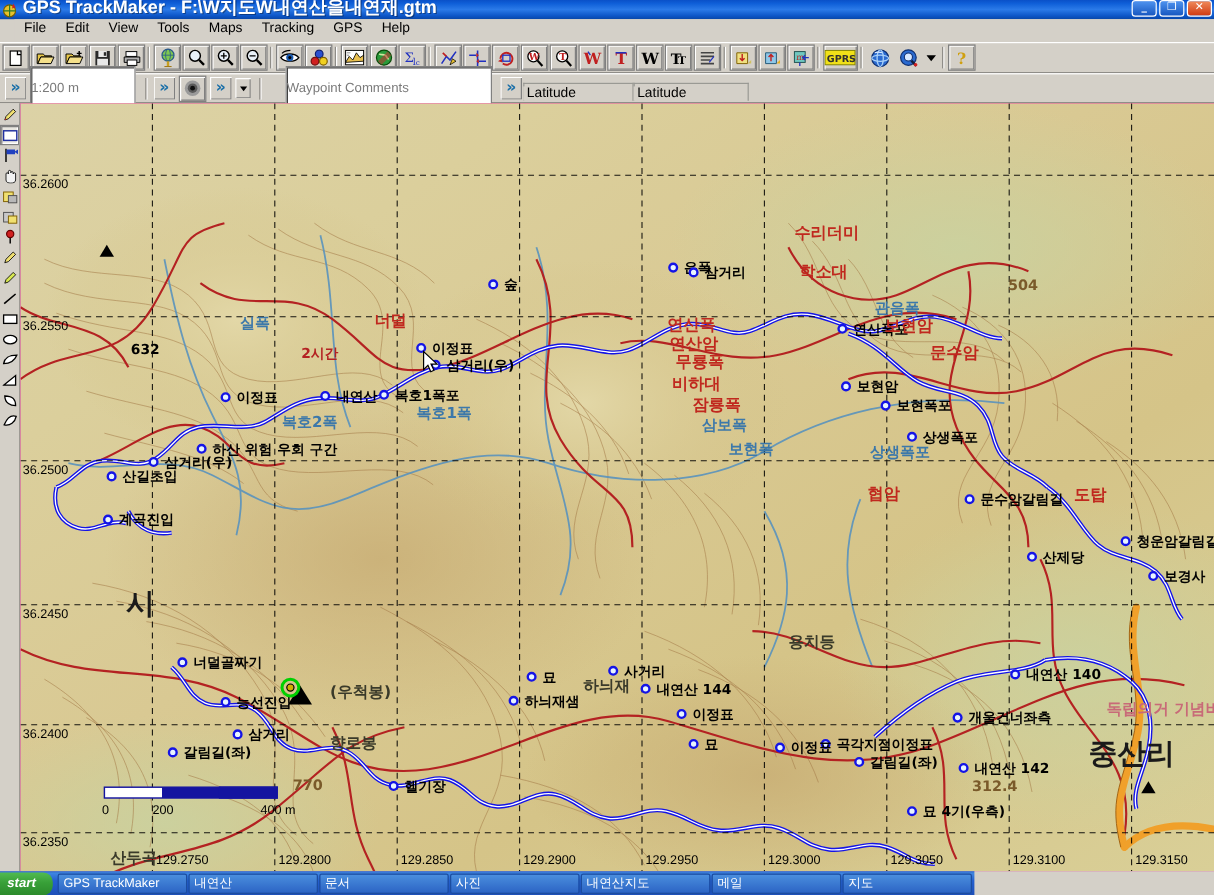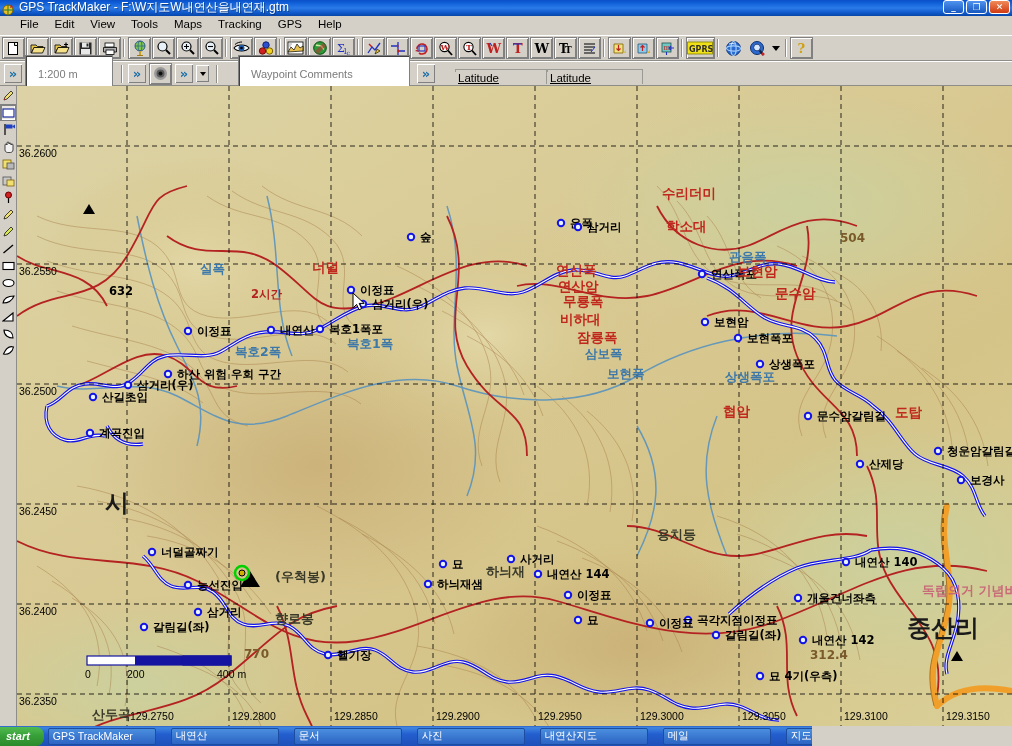--- a/index.html
+++ b/index.html
@@ -23,7 +23,7 @@
     flex: 0 0 auto; position: relative;
   }
   #titlebar .tb-title {
-    color: #ffffff; font-size: 12px; font-weight: normal;
+    color: #ffffff; font-size: 15px; font-weight: bold;
     white-space: nowrap; letter-spacing: 0px;
     text-shadow: 1px 1px 0 rgba(0,0,0,0.35);
     line-height: 12px; margin-top: -3px;

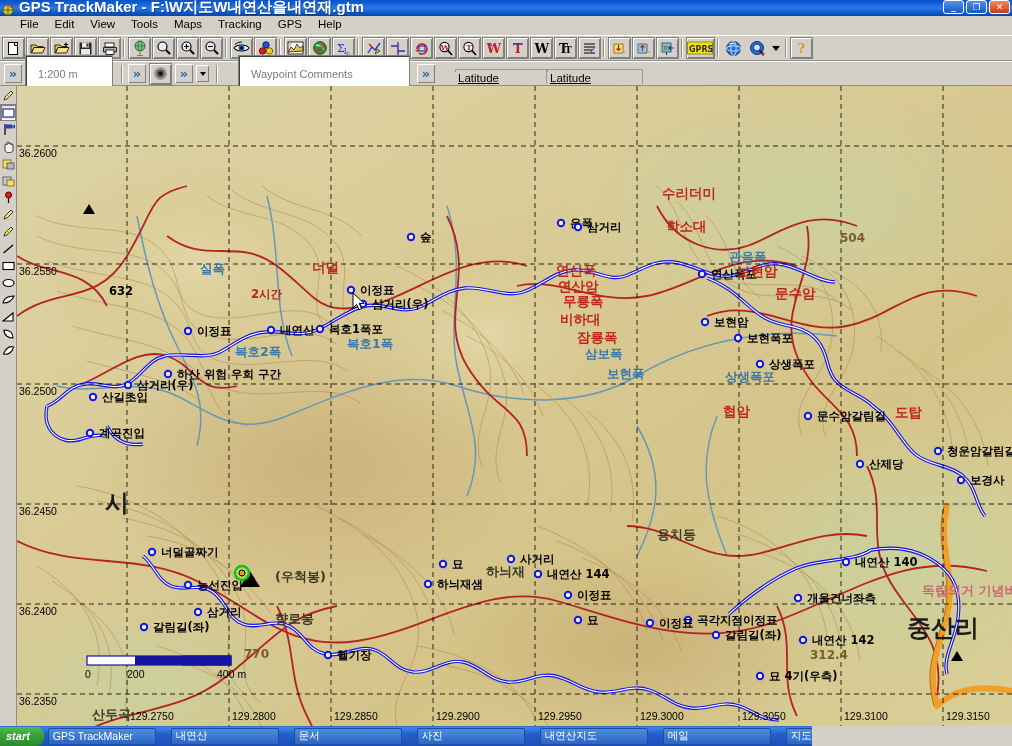--- a/index.html
+++ b/index.html
@@ -78,7 +78,7 @@
     border: 1px solid #808080; background: #fff;
     box-shadow: inset 1px 1px 0 #404040, inset -1px -1px 0 #fff;
     height: 37px; display: flex; align-items: center;
-    font-size: 11px; color: #7b7b7b; padding-left: 12px;
+    font-size: 11px; color: #7b7b7b; padding-left: 0;
     overflow: hidden; white-space: nowrap;
   }
   #scale-box { width: 88px; margin-left: 2px; }

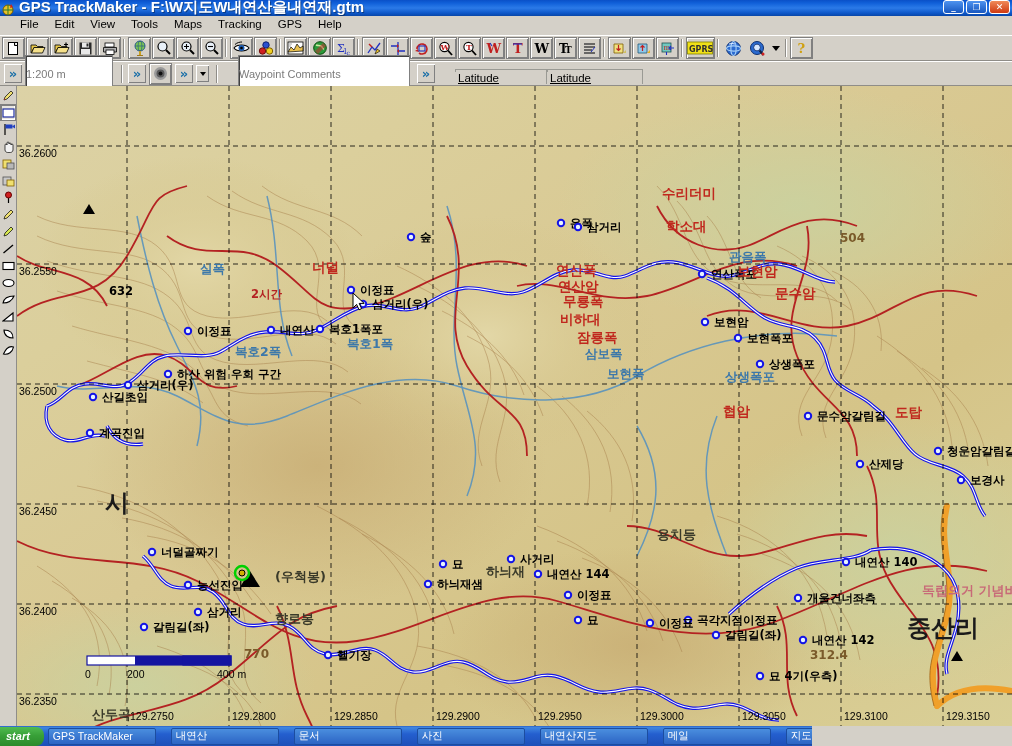--- a/index.html
+++ b/index.html
@@ -102,8 +102,8 @@
   .dropbtn .ar { width:0;height:0;border-left:3px solid transparent;border-right:3px solid transparent;border-top:4px solid #000; }
 
   .latlon-group {
-    margin-left: 19px; height: 20px; display:flex; align-items:center; position: relative;
-    font-size: 11px; color: #000; text-decoration: underline;
+    margin-left: 0; height: 20px; display:flex; align-items:center; position: relative;
+    font-size: 11px; color: #000;
   }
   .grp { position: relative; height: 20px; display: flex; align-items: flex-end; }
   .grp .cap { font-size: 11.5px; line-height: 12px; padding: 0 3px; background: #d4d0c8; position: relative; z-index: 2; }

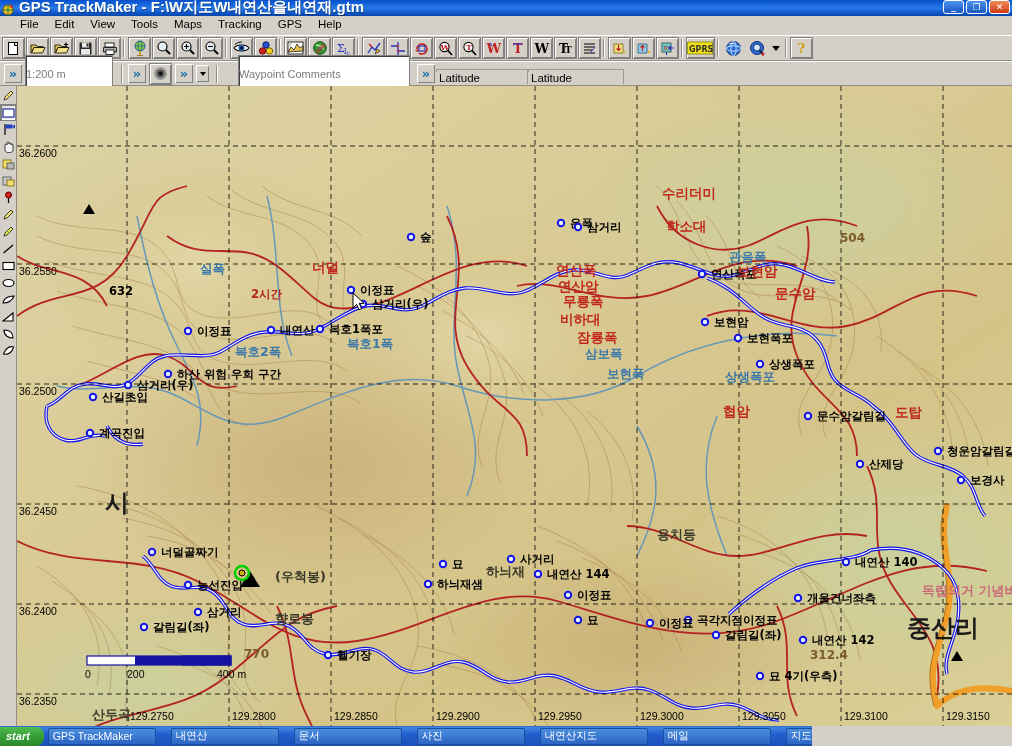--- a/index.html
+++ b/index.html
@@ -146,7 +146,7 @@
     white-space: nowrap;
   }
   .tbitem {
-    height: 17px; min-width: 108px; max-width: 130px; margin-right: 15px;
+    height: 17px; min-width: 108px; max-width: 130px; margin-right: 1px;
     background: linear-gradient(to bottom,#4a8ede,#2c64c4);
     border: 1px solid #1c4da0; border-radius: 2px;
     color: #fff; font-size: 10.5px; display: flex; align-items: center;

